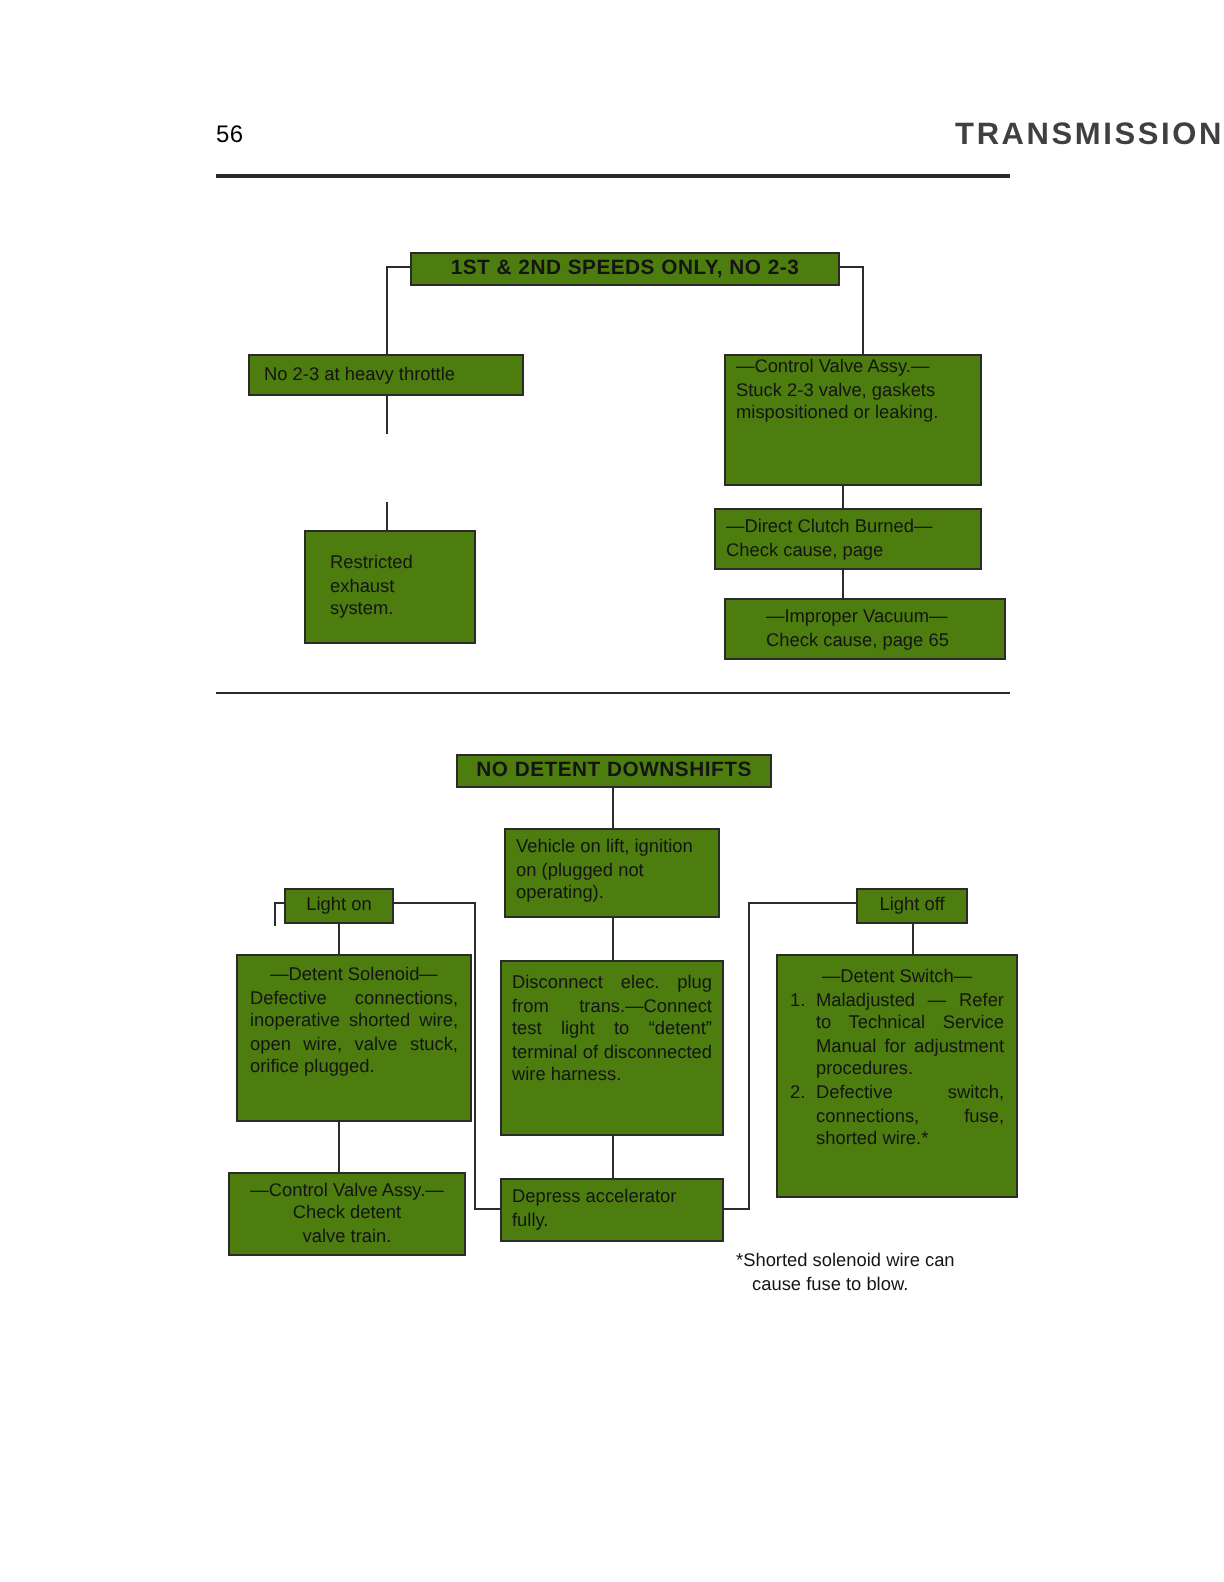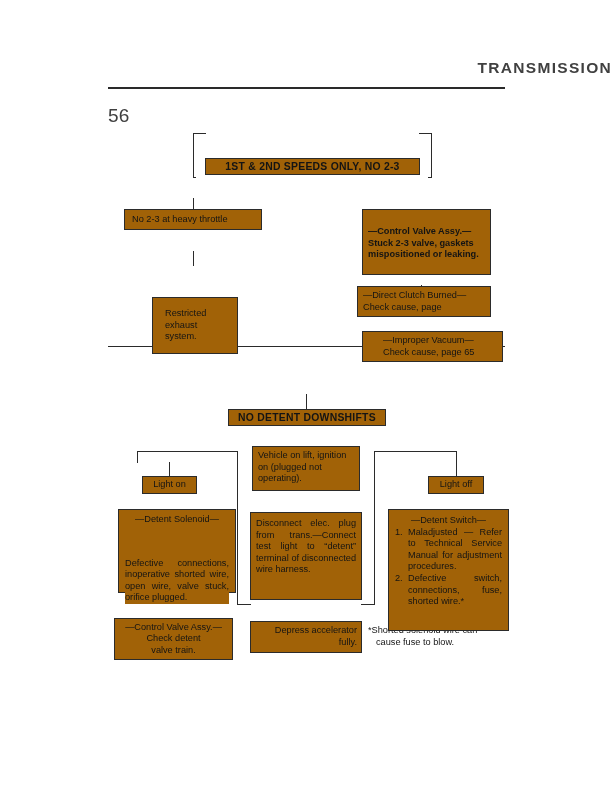--- a/index.html
+++ b/index.html
@@ -24,11 +24,10 @@
     position: absolute;
     left: 108px;
     top: 60px;
-    font-size: 19px;
+    font-size: 12px;
     font-weight: 400;
-    color: #404040;
+    color: #000000;
     letter-spacing: 0.2px;
-    margin-top: 45px;
   }
   .page-title {
     position: absolute;

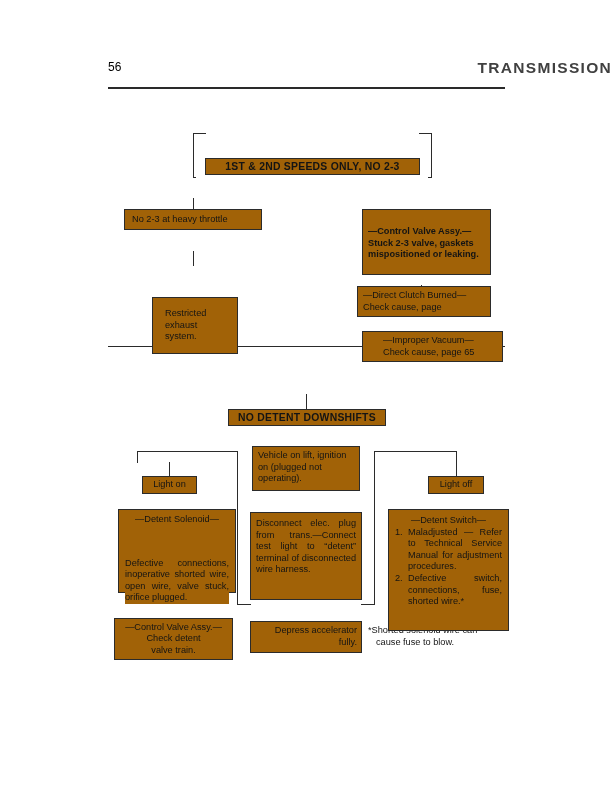--- a/index.html
+++ b/index.html
@@ -62,13 +62,12 @@
     position: absolute;
     box-sizing: border-box;
     border: 1px solid #2b2b2b;
-    background: #a16207;
+    background: #4d7c0f;
     font-size: 9.2px;
     line-height: 11.6px;
     color: #141414;
     padding: 3px 4px;
     z-index: 3;
-    margin-top: 32px;
   }
   .box.title {
     border-width: 1.4px;

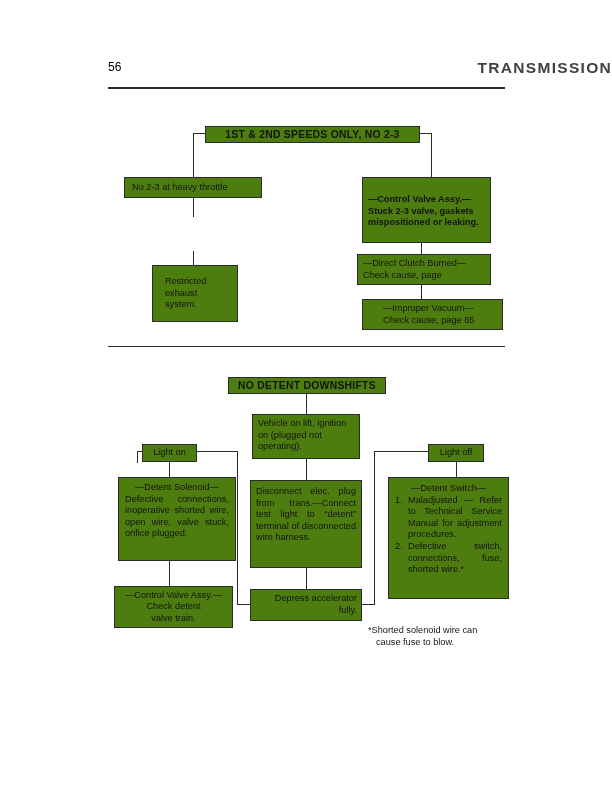--- a/index.html
+++ b/index.html
@@ -155,7 +155,7 @@
     <span>system.</span>
   </div>
 
-  <div class="box" style="left:362px; top:177px; width:129px; height:66px; padding:16px 5px;font-weight:bold;">—Control Valve Assy.— Stuck 2-3 valve, gaskets mispositioned or leaking.</div>
+  <div class="box" style="left:362px; top:177px; width:129px; height:66px; padding:0 5px;">—Control Valve Assy.— Stuck 2-3 valve, gaskets mispositioned or leaking.</div>
 
   <div class="line v" style="left:421px; top:243px; height:12px;"></div>
 

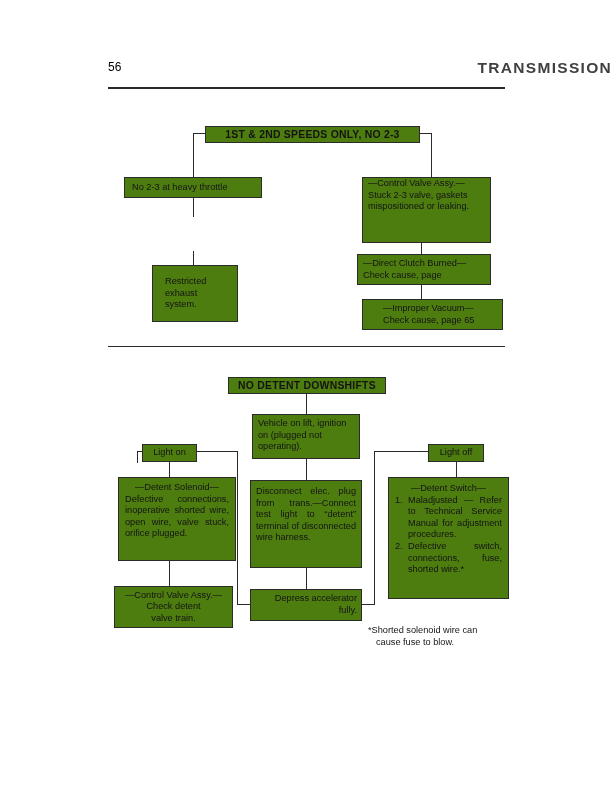--- a/index.html
+++ b/index.html
@@ -185,7 +185,7 @@
 
   <div class="line v" style="left:306px; top:568px; height:22px;"></div>
 
-  <div class="box vcenter" style="left:250px; top:589px; width:112px; height:32px; padding-left:5px;align-items:flex-end;">
+  <div class="box vcenter" style="left:250px; top:589px; width:112px; height:32px; padding-left:5px;">
     <span>Depress accelerator</span>
     <span>fully.</span>
   </div>

